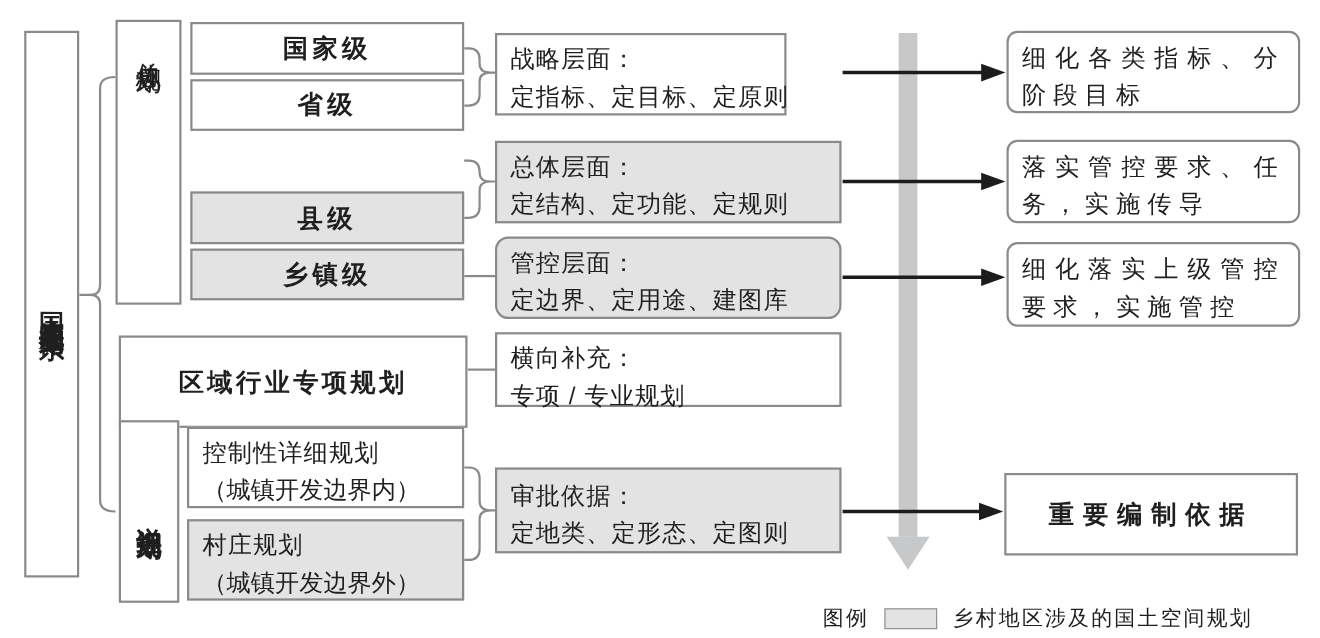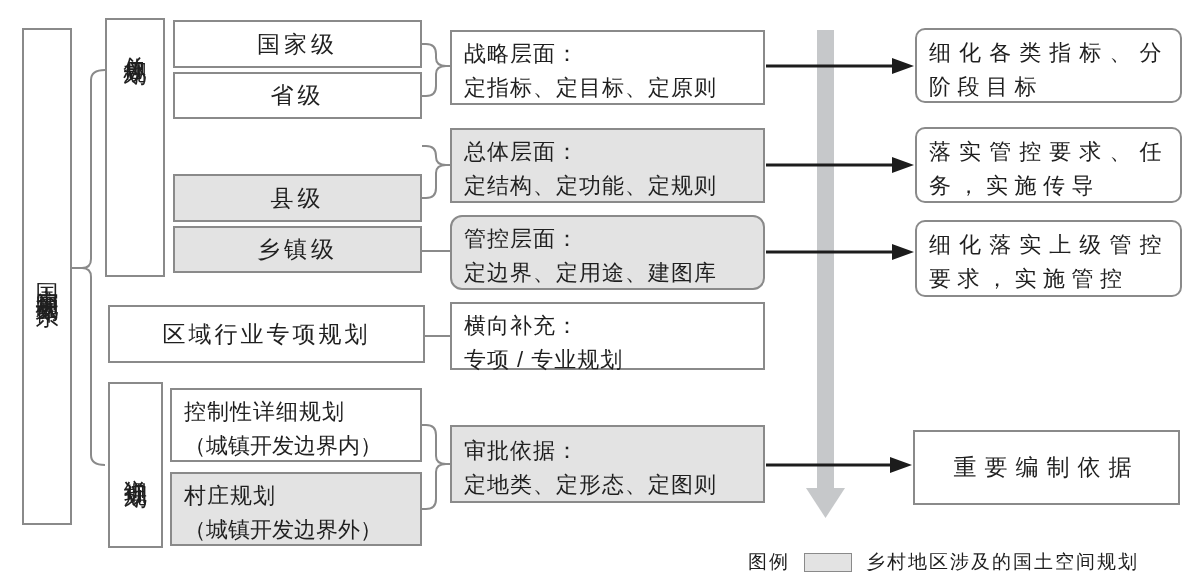--- a/index.html
+++ b/index.html
@@ -12,7 +12,7 @@
     border:2px solid #8a8a8a; background:#ffffff;
   }
   .gray { background:#e3e3e3; }
-  .center { display:flex; align-items:center; justify-content:center; }
+  .center { display:flex; align-items:center; justify-content:center;font-weight:bold; }
   .vlabel {
     writing-mode:vertical-rl; text-orientation:upright;
     font-size:23px; letter-spacing:3px; line-height:1;

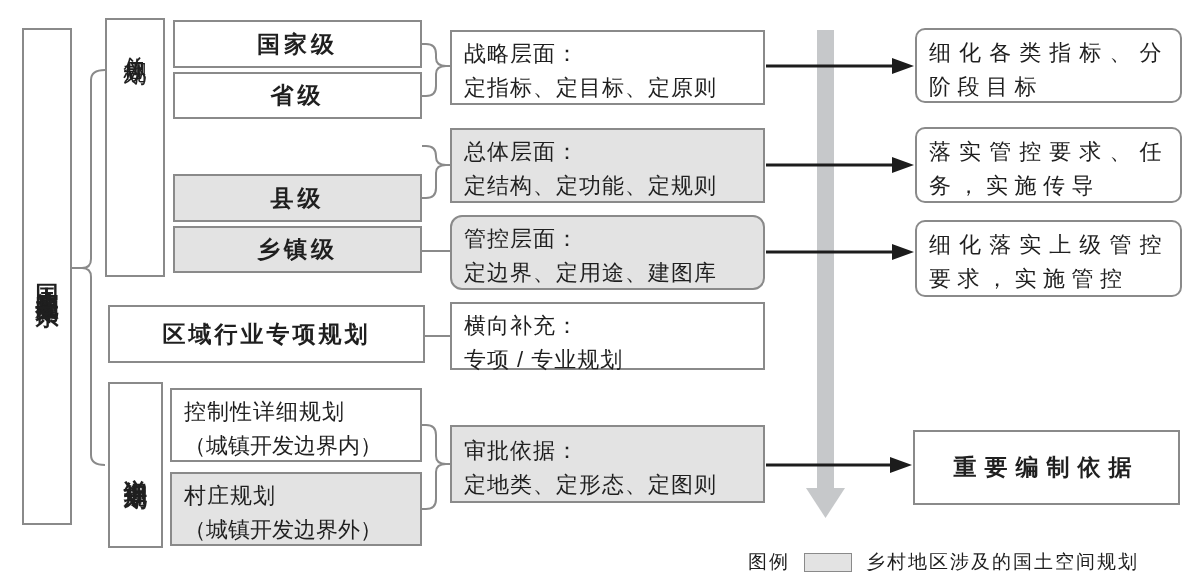--- a/index.html
+++ b/index.html
@@ -115,7 +115,7 @@
     <div class="ln" style="letter-spacing:0;">（城镇开发边界外）</div>
   </div>
 
-  <div class="box twoline" style="left:450px; top:30px; width:315px; height:75px;">
+  <div class="box twoline" style="left:450px; top:30px; width:265px; height:75px;">
     <div class="ln">战略层面：</div>
     <div class="ln">定指标、定目标、定原则</div>
   </div>

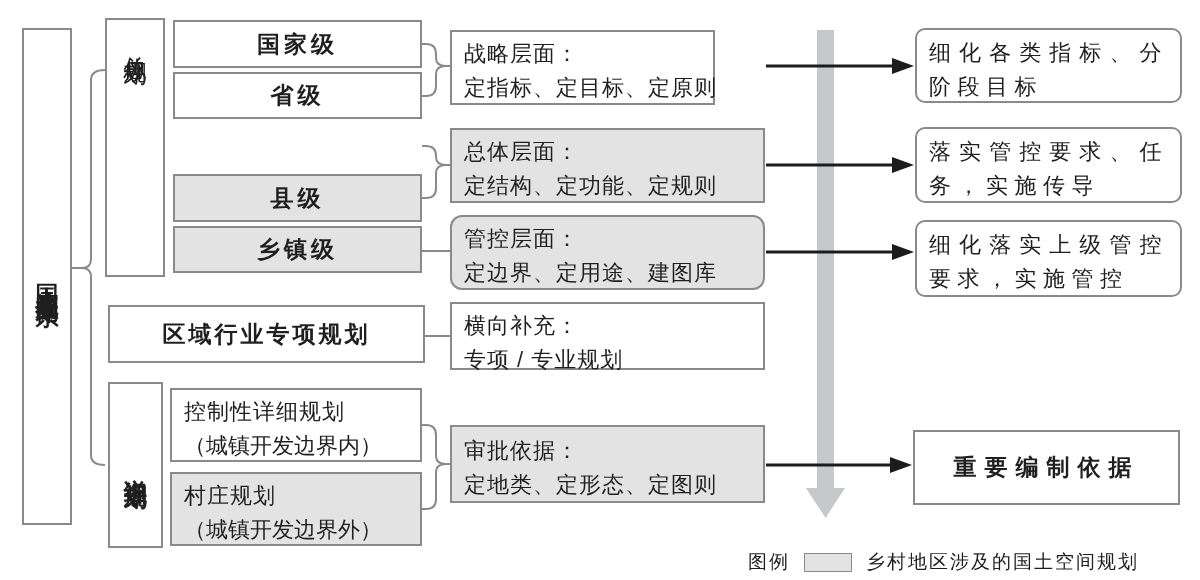--- a/index.html
+++ b/index.html
@@ -98,7 +98,7 @@
     <span class="hlabel">乡镇级</span>
   </div>
 
-  <div class="box center" style="left:108px; top:305px; width:317px; height:58px;">
+  <div class="box center" style="left:108px; top:305px; width:317px; height:84px;">
     <span class="hlabel" style="letter-spacing:3px;">区域行业专项规划</span>
   </div>
 

